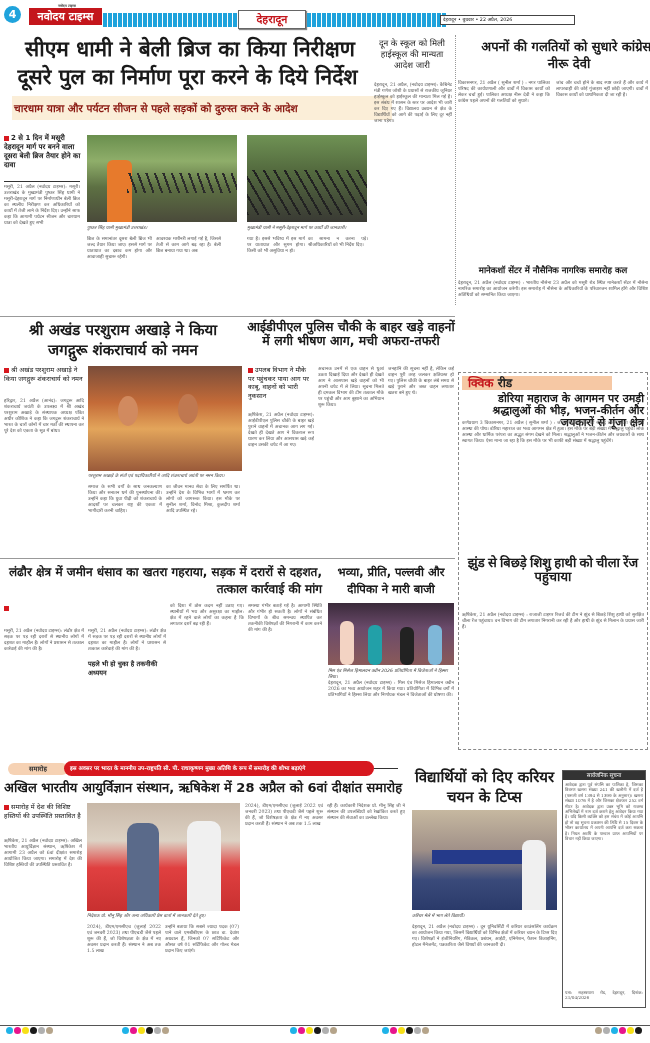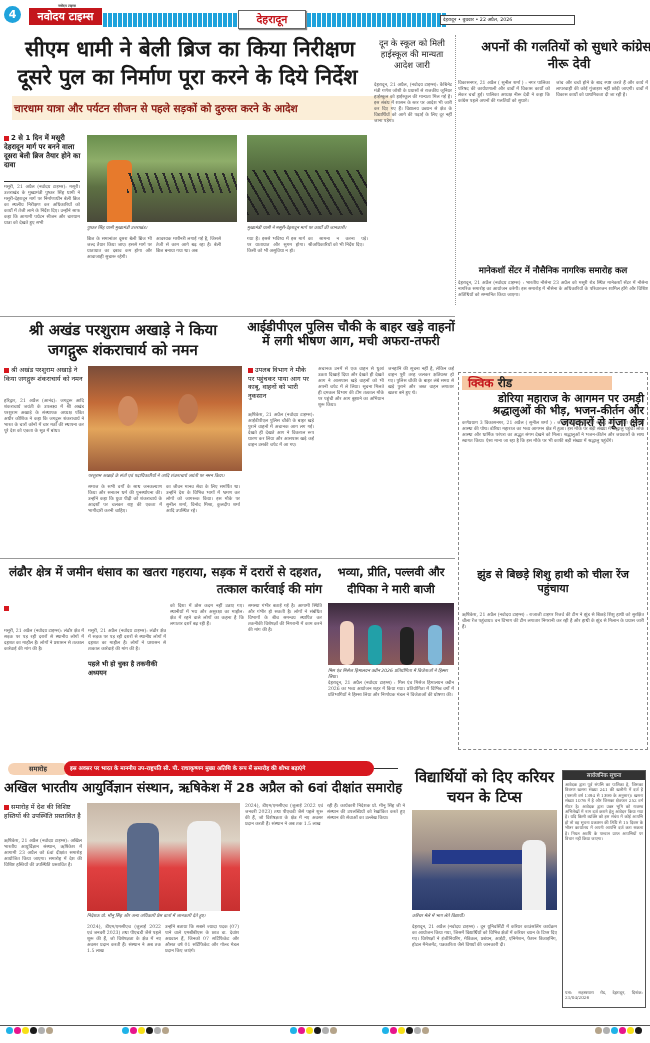--- a/index.html
+++ b/index.html
@@ -90,7 +90,7 @@
 </div>
 <div class="abs hl" style="left:462px;top:393px;width:182px;font-size:11px;line-height:12px;text-align:right;">डोरिया महाराज के आगमन पर उमड़ी श्रद्धालुओं की भीड़, भजन-कीर्तन और जयकारों से गूंजा क्षेत्र</div>
 <div class="abs body-text" style="left:462px;top:420px;width:182px;height:160px;">कर्णप्रयाग 3 विकासनगर, 21 अप्रैल ( सुनील शर्मा ) : जौनसार-बावर क्षेत्र की समृद्ध लोक परंपरा में उनकी आस्था की पोथ। डोरिया महाराज का भव्य आगमन क्षेत्र में हुआ। इस मौके पर बड़ी संख्या में श्रद्धालु पहुंचे। लोक आस्था और धार्मिक परंपरा का अद्भुत संगम देखने को मिला। श्रद्धालुओं ने भजन-कीर्तन और जयकारों के साथ स्वागत किया। ऐसा माना जा रहा है कि इस मौके पर भी काफी बड़ी संख्या में श्रद्धालु पहुंचेंगे।</div>
-<div class="abs hl" style="left:462px;top:568px;width:182px;font-size:11px;line-height:14px;">झुंड से बिछड़े शिशु हाथी को चीला रेंज पहुंचाया</div>
+<div class="abs hl" style="left:462px;top:556px;width:182px;font-size:13px;line-height:14px;font-family:Liberation Serif, serif;">झुंड से बिछड़े शिशु हाथी को चीला रेंज पहुंचाया</div>
 <div class="abs body-text" style="left:462px;top:612px;width:182px;height:134px;">ऋषिकेश, 21 अप्रैल (नवोदय टाइम्स) : राजाजी टाइगर रिजर्व की टीम ने झुंड से बिछड़े शिशु हाथी को सुरक्षित चीला रेंज पहुंचाया। वन विभाग की टीम लगातार निगरानी कर रही है और हाथी के झुंड से मिलान के प्रयास जारी हैं।</div>
 
 <div class="rule" style="left:0;top:558px;width:455px;background:#999;"></div>

